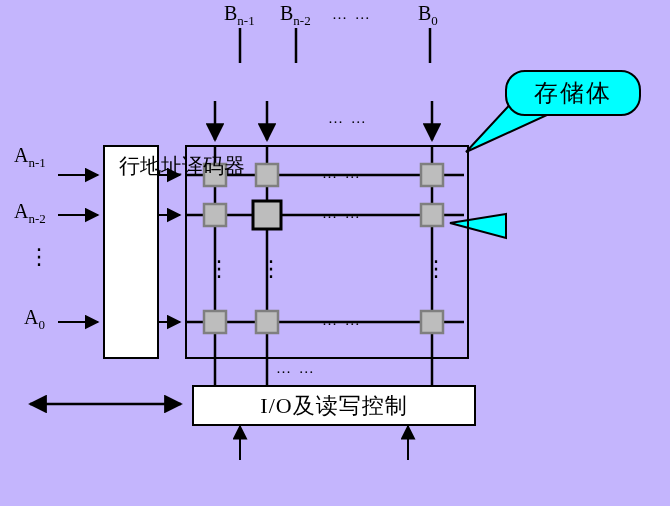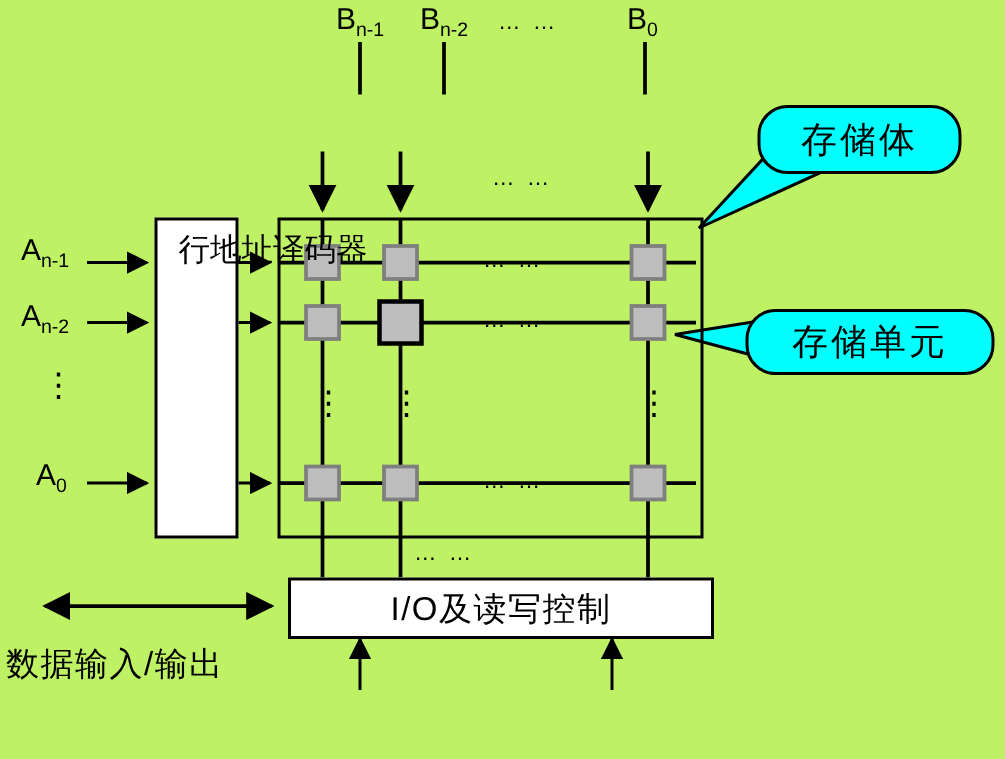--- a/index.html
+++ b/index.html
@@ -4,8 +4,8 @@
 <style>
   html,body{margin:0;padding:0;background:#fff;}
   #stage{
-    position:relative;width:670px;height:506px;background:#bef264;overflow:hidden;
-    font-family:Liberation Sans, sans-serif;color:#000;
+    position:relative;width:670px;height:506px;background:#c4b5fd;overflow:hidden;
+    font-family:Liberation Serif, serif;color:#000;
   }
   #wires{position:absolute;left:0;top:0;width:670px;height:506px;}
   .abs{position:absolute;}

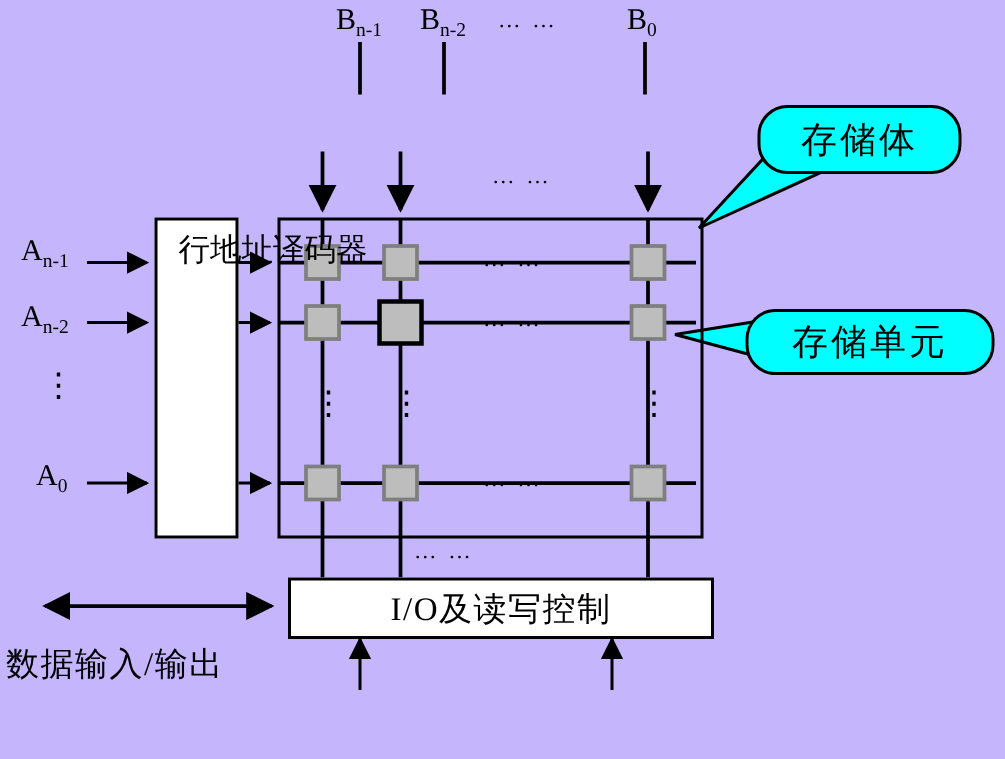--- a/index.html
+++ b/index.html
@@ -115,7 +115,7 @@
 
   <div class="abs dots-h" style="left:328px;top:110px;">… …</div>
 
-  <div class="abs lbl" style="left:14px;top:156px;">
+  <div class="abs lbl" style="left:14px;top:144px;">
     <span>A</span><sub>n-1</sub>
   </div>
   <div class="abs lbl" style="left:14px;top:200px;">

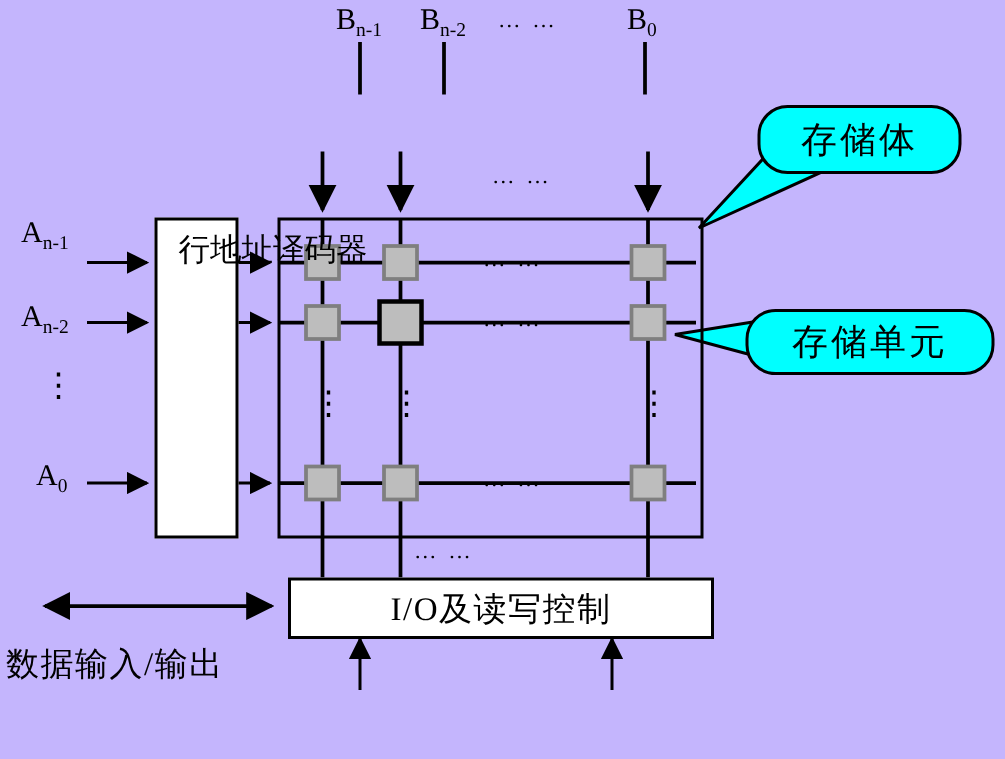--- a/index.html
+++ b/index.html
@@ -148,9 +148,6 @@
   <div class="callout" style="left: 505px; top: 70px; width: 132px; height: 42px; background: rgb(0, 255, 255);">
     <span>存储体</span>
   </div>
-  <div class="callout" style="left: 497px; top: 206px; width: 162px; height: 40px; background: rgb(0, 255, 255);">
-    <span>存储单元</span>
-  </div>
 
   <div class="abs bottom-lbl" style="left:4px;top:428px;">数据输入/输出</div>
 

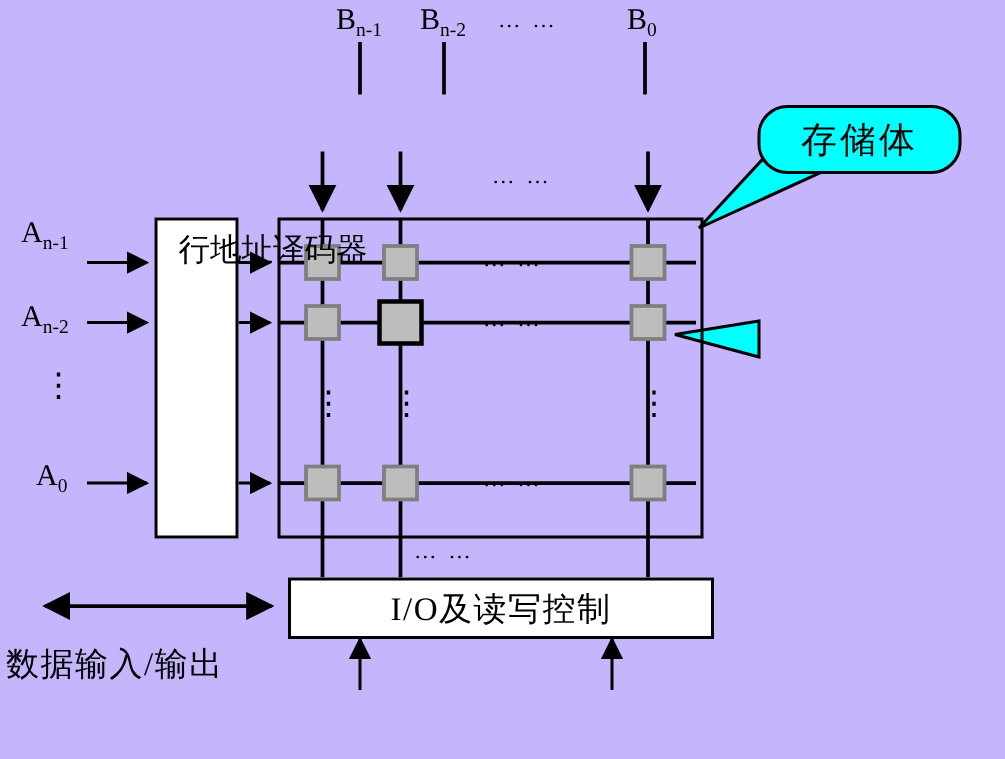--- a/index.html
+++ b/index.html
@@ -149,7 +149,6 @@
     <span>存储体</span>
   </div>
 
-  <div class="abs bottom-lbl" style="left:4px;top:428px;">数据输入/输出</div>
 
 </div>
 

